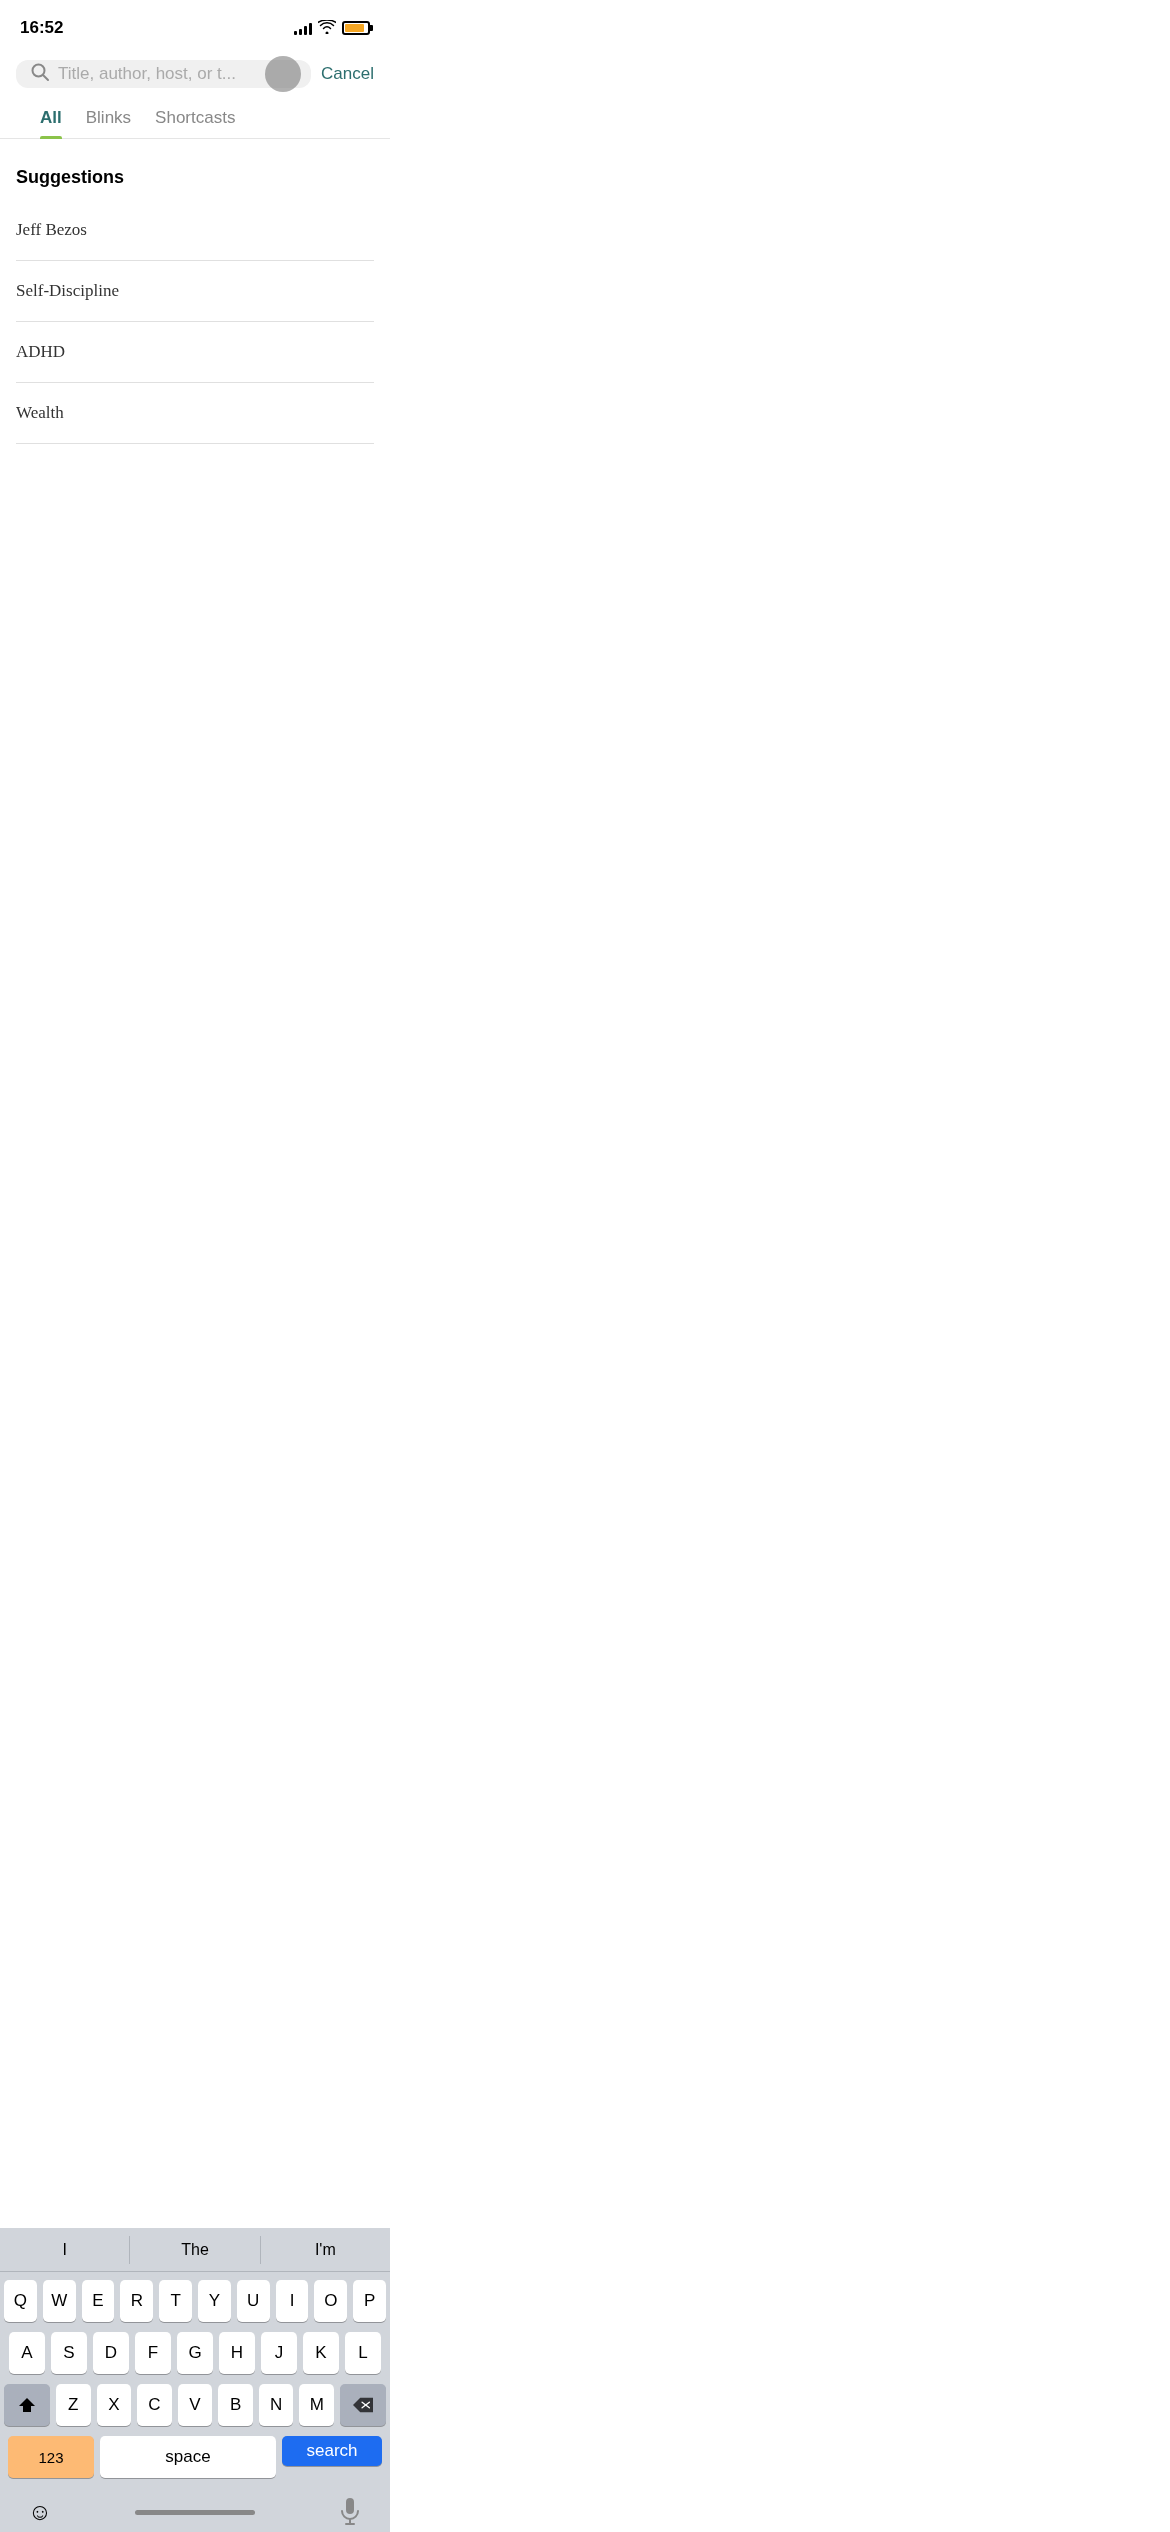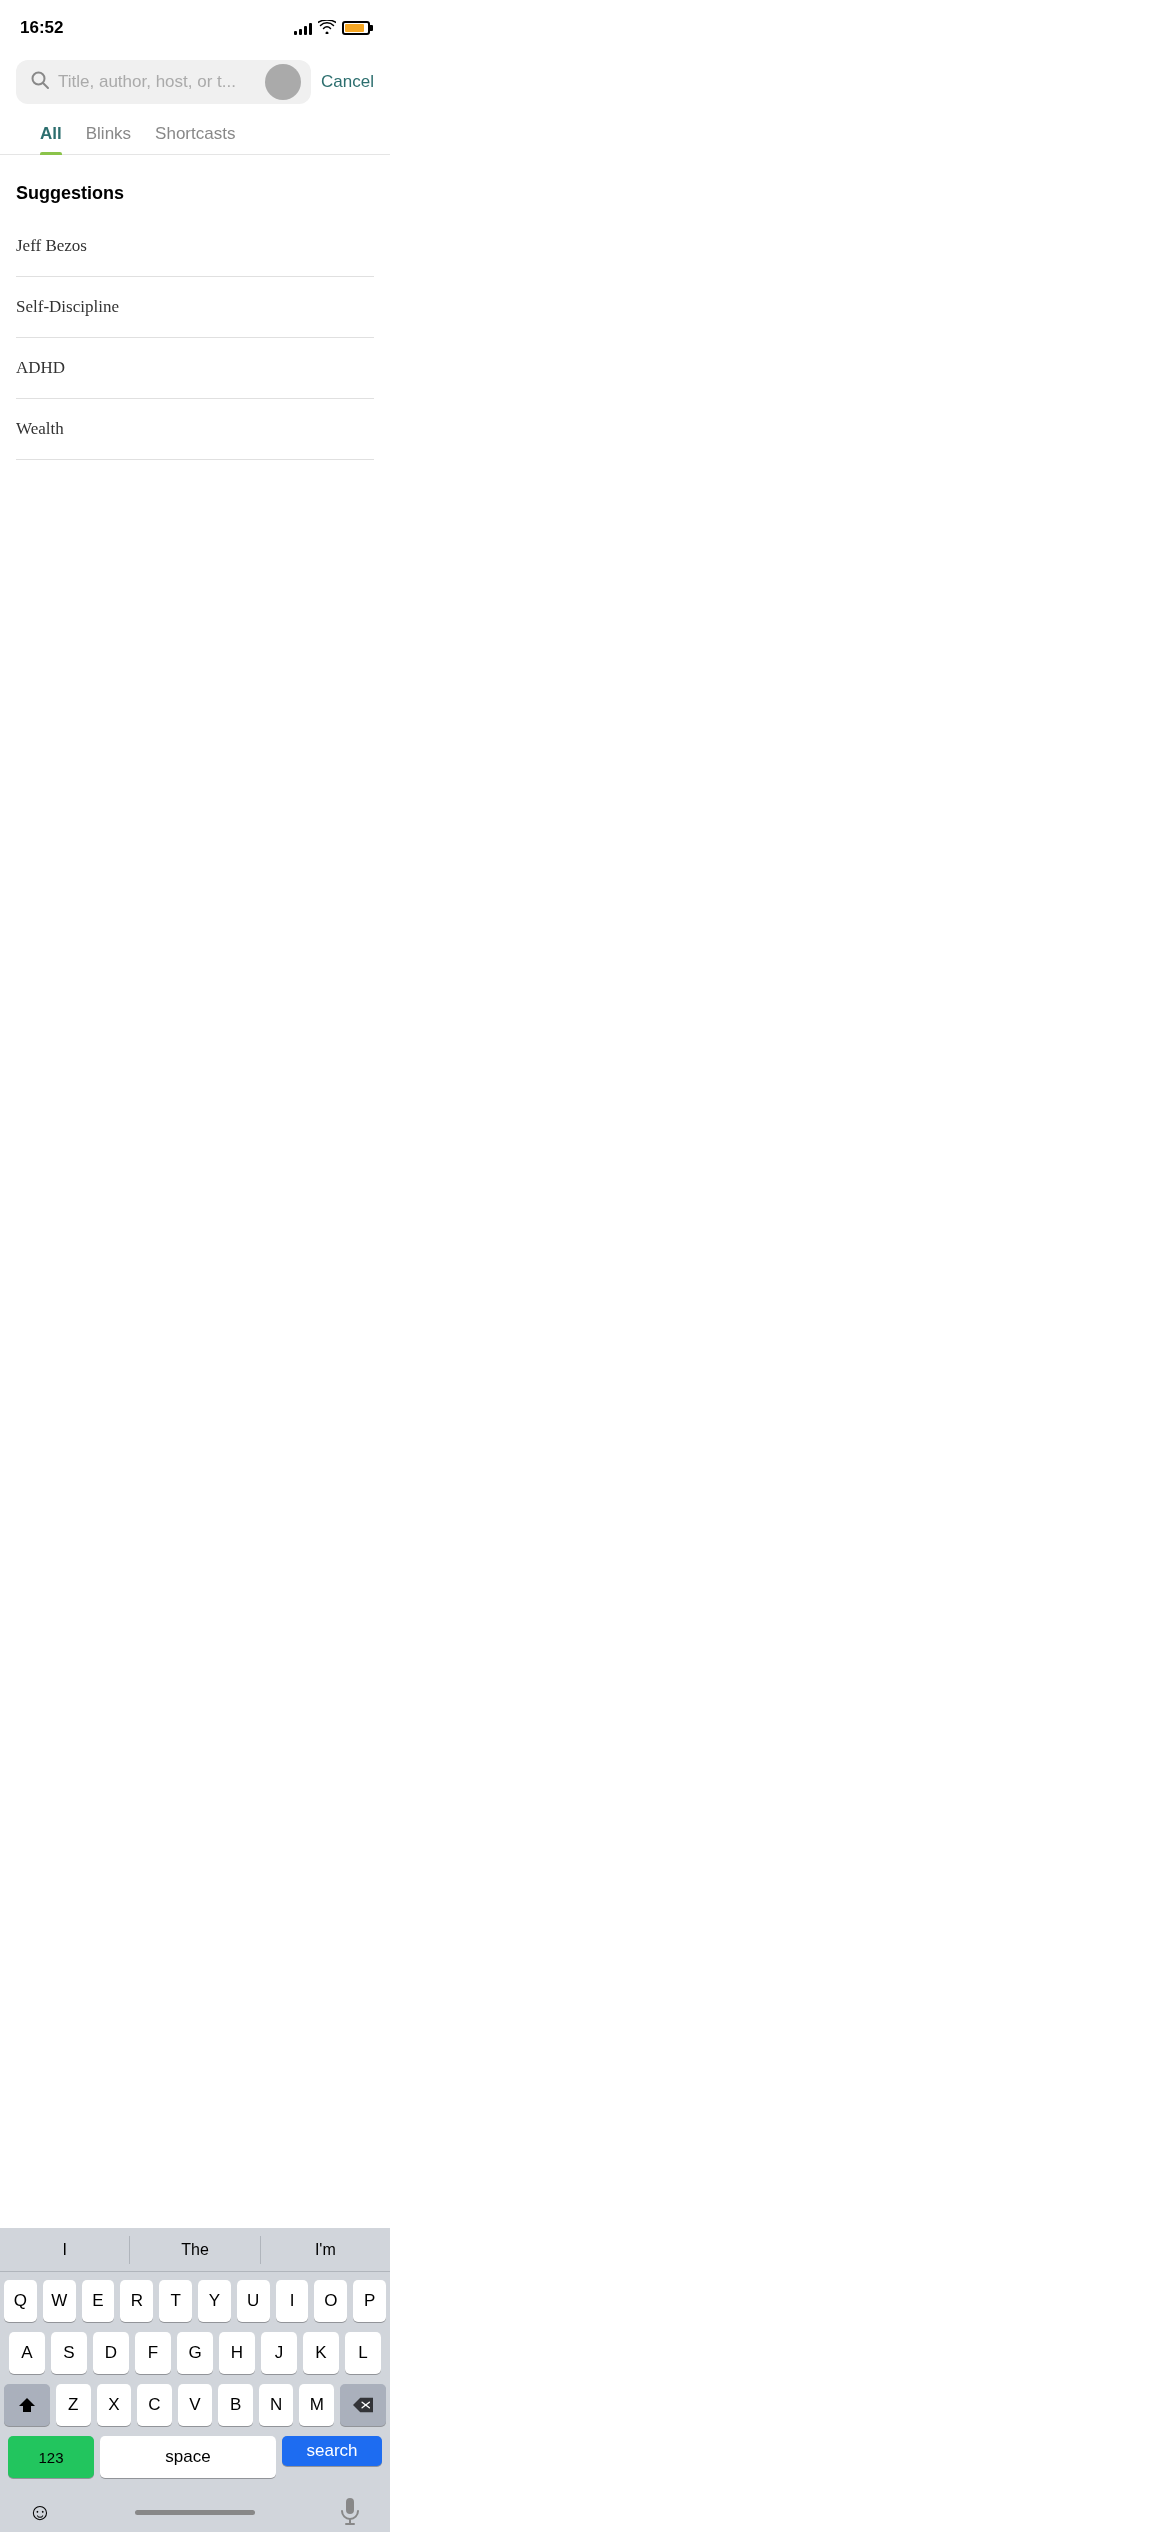--- a/index.html
+++ b/index.html
@@ -86,7 +86,7 @@
       display: flex;
       background: #f0f0f0;
       border-radius: 12px;
-      padding: 10px 14px;
+      padding: 2px 14px;
       gap: 8px;
       position: relative;
     }

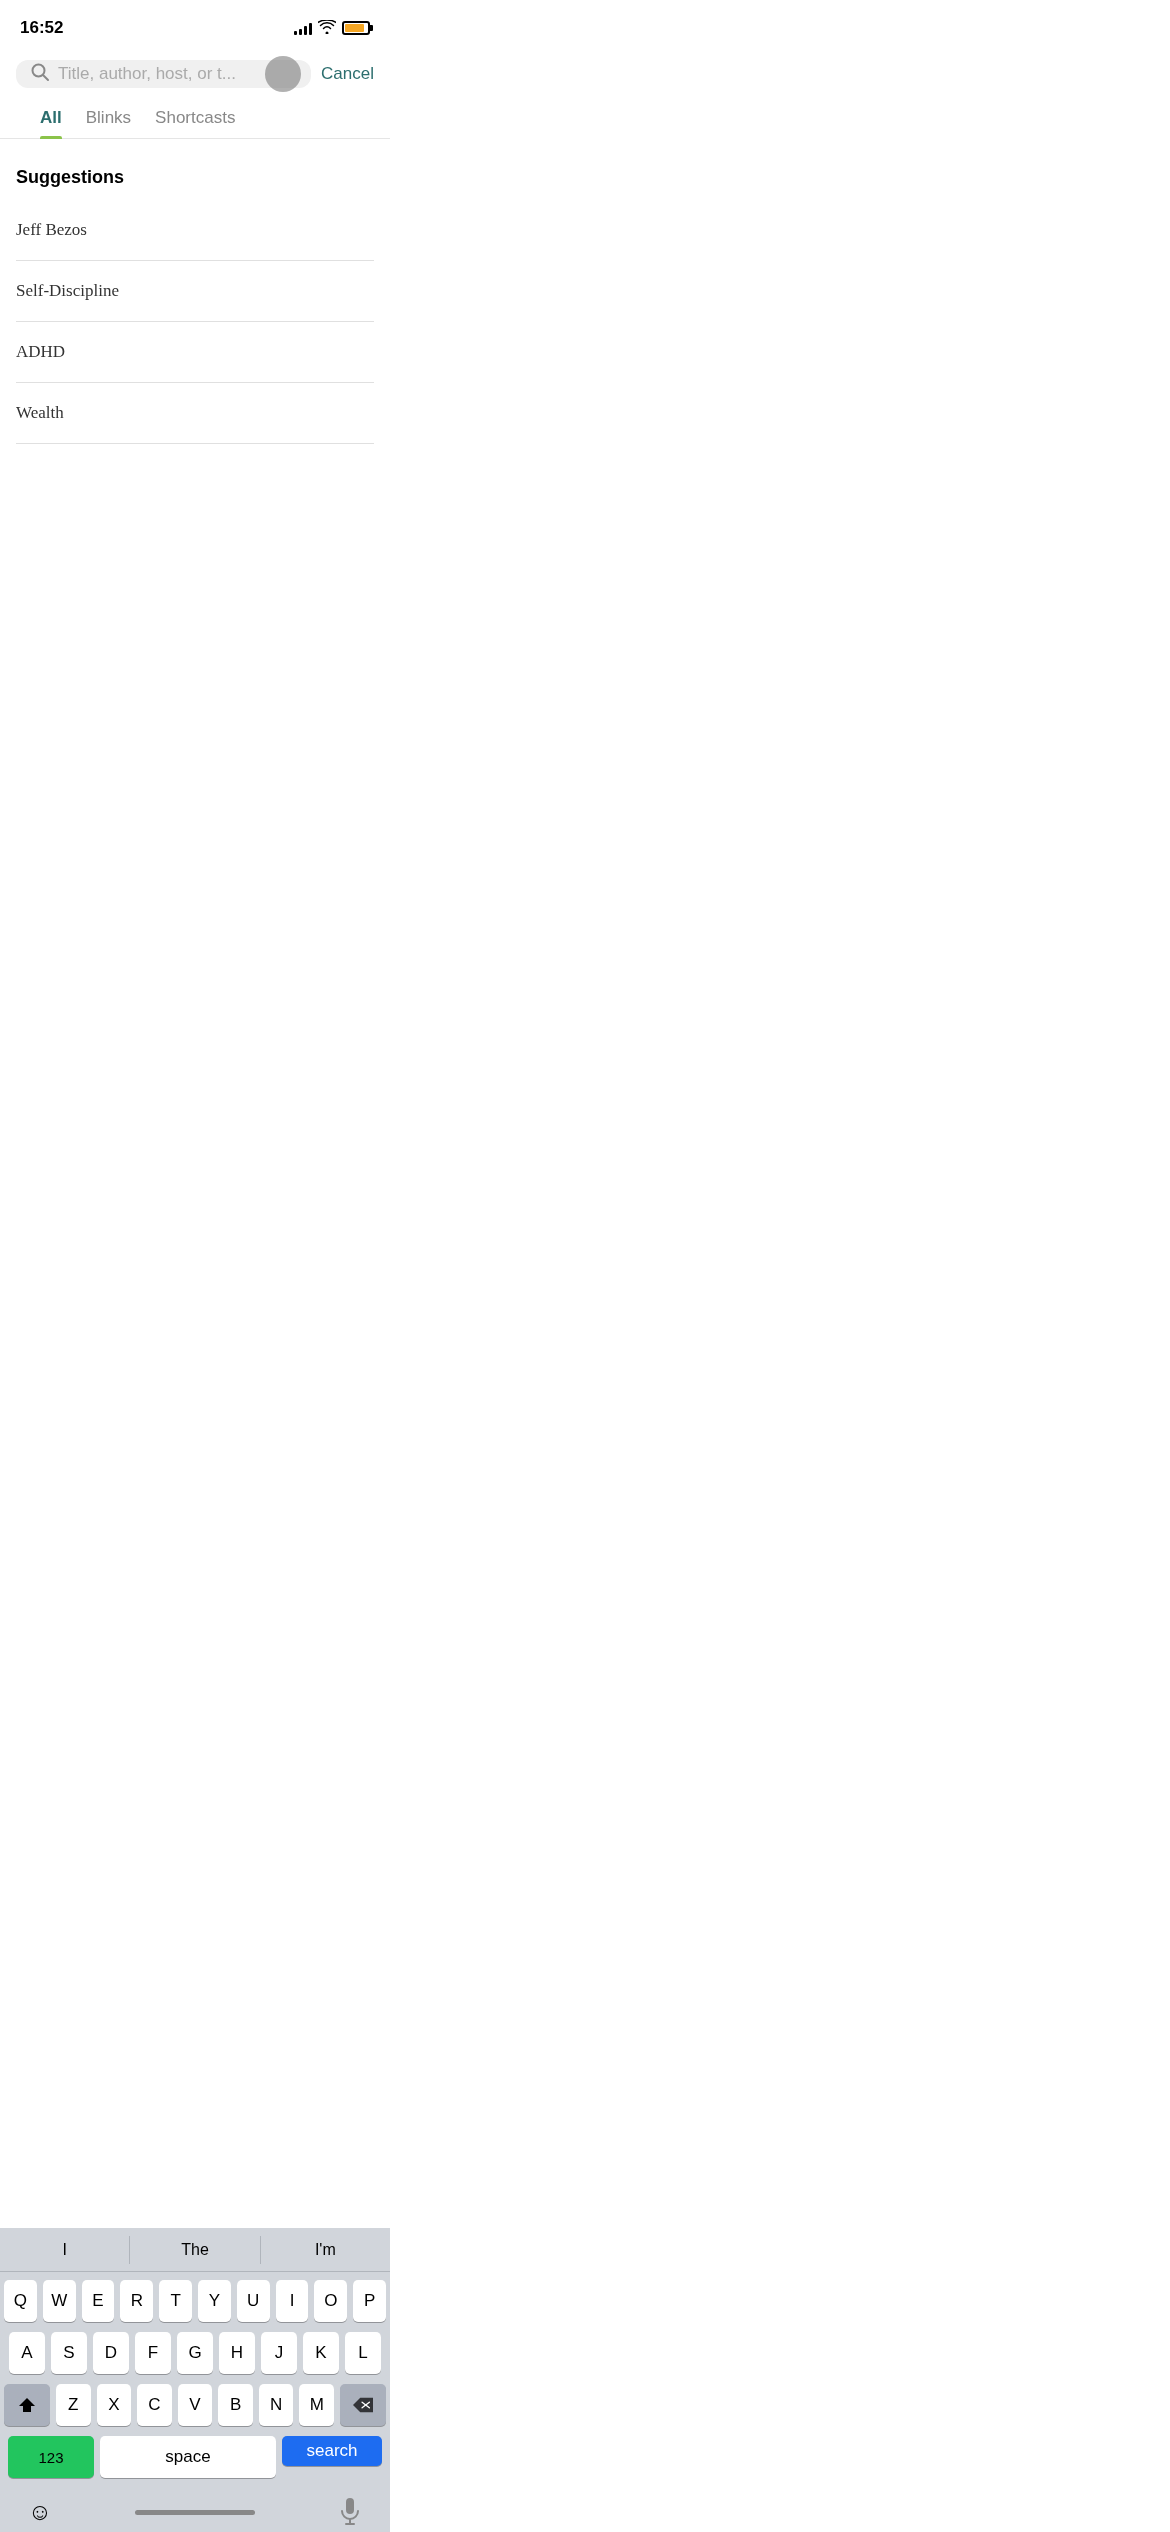--- a/index.html
+++ b/index.html
@@ -267,7 +267,7 @@
       padding: 0 4px;
     }
     .key-123 {
-      background: #22c55e;
+      background: #fdba74;
       border-radius: 5px;
       display: flex;
       align-items: center;

